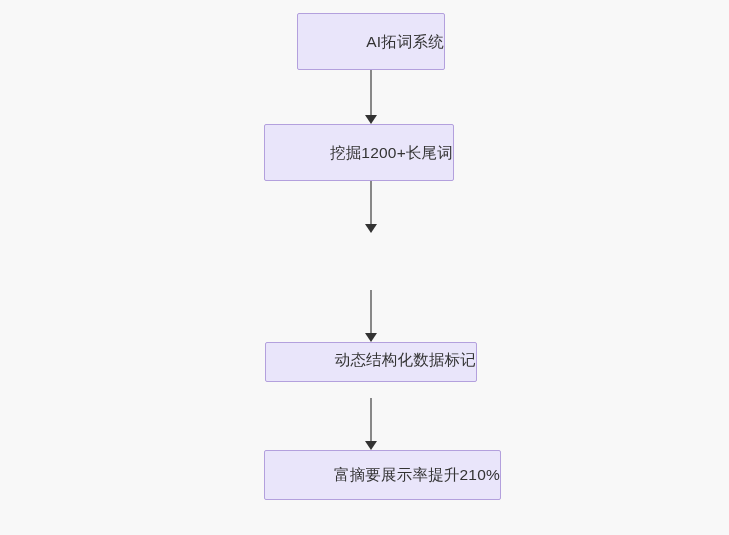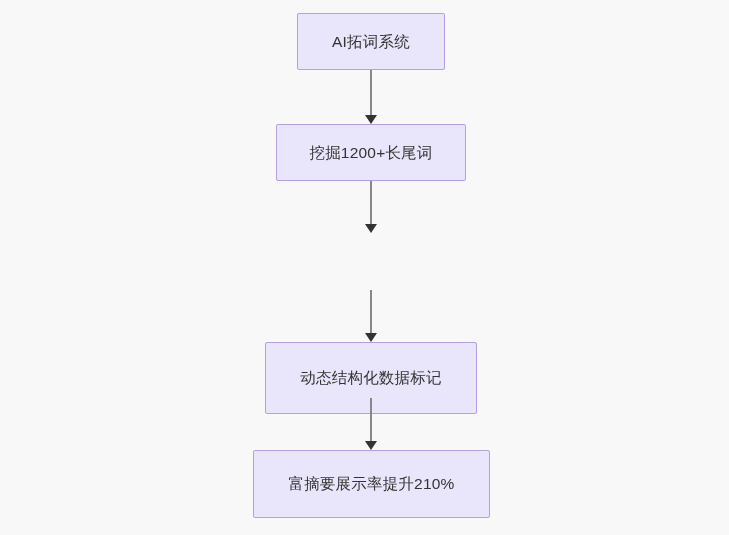--- a/index.html
+++ b/index.html
@@ -26,7 +26,7 @@
     border-radius: 2px;
     display: flex;
     align-items: center;
-    justify-content: center;
+    justify-content: flex-end;
     color: #333333;
     font-size: 15.5px;
     line-height: 1;

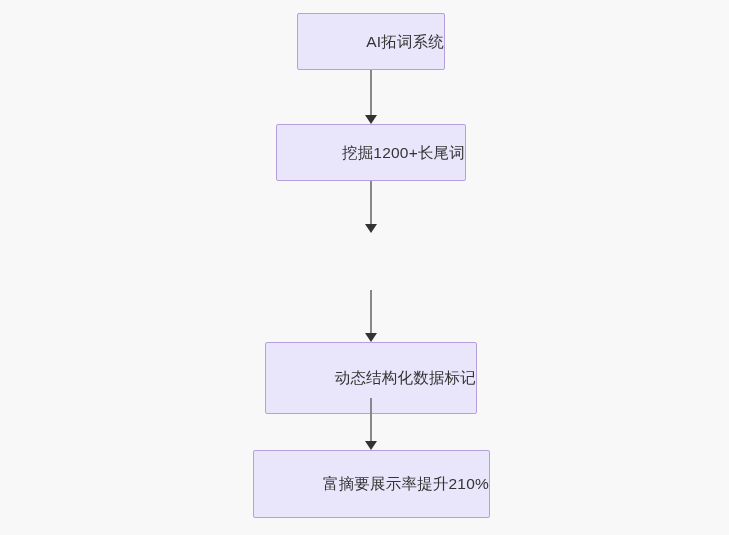--- a/index.html
+++ b/index.html
@@ -74,7 +74,7 @@
     <div class="edge-head"></div>
   </div>
 
-  <div class="node" style="left:276px; top:124px; width:190px; height:57px;">
+  <div class="node" style="left:264px; top:124px; width:190px; height:57px;">
     <span class="node-label">挖掘1200+长尾词</span>
   </div>
 

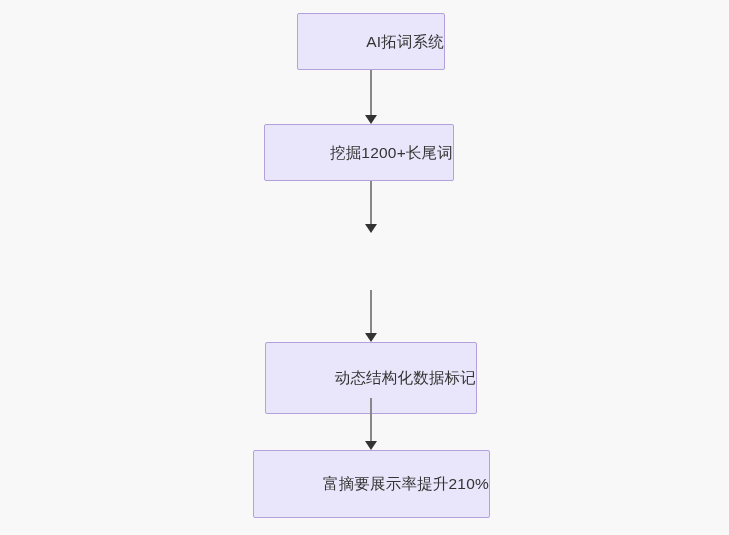--- a/index.html
+++ b/index.html
@@ -89,7 +89,7 @@
     <div class="edge-head"></div>
   </div>
 
-  <div class="node" style="left:265px; top:342px; width:212px; height:72px;">
+  <div class="node" style="left:265px; top:342px; width:212px; height:40px;font-family:Liberation Mono, monospace;">
     <span class="node-label">动态结构化数据标记</span>
   </div>
 

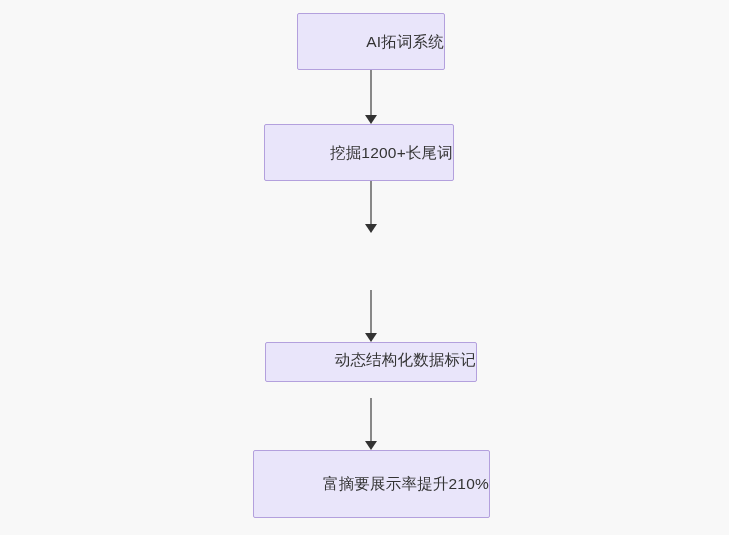--- a/index.html
+++ b/index.html
@@ -98,7 +98,7 @@
     <div class="edge-head"></div>
   </div>
 
-  <div class="node" style="left:253px; top:450px; width:237px; height:68px;">
+  <div class="node" style="left:264px; top:450px; width:237px; height:50px;">
     <span class="node-label">富摘要展示率提升210%</span>
   </div>
 

